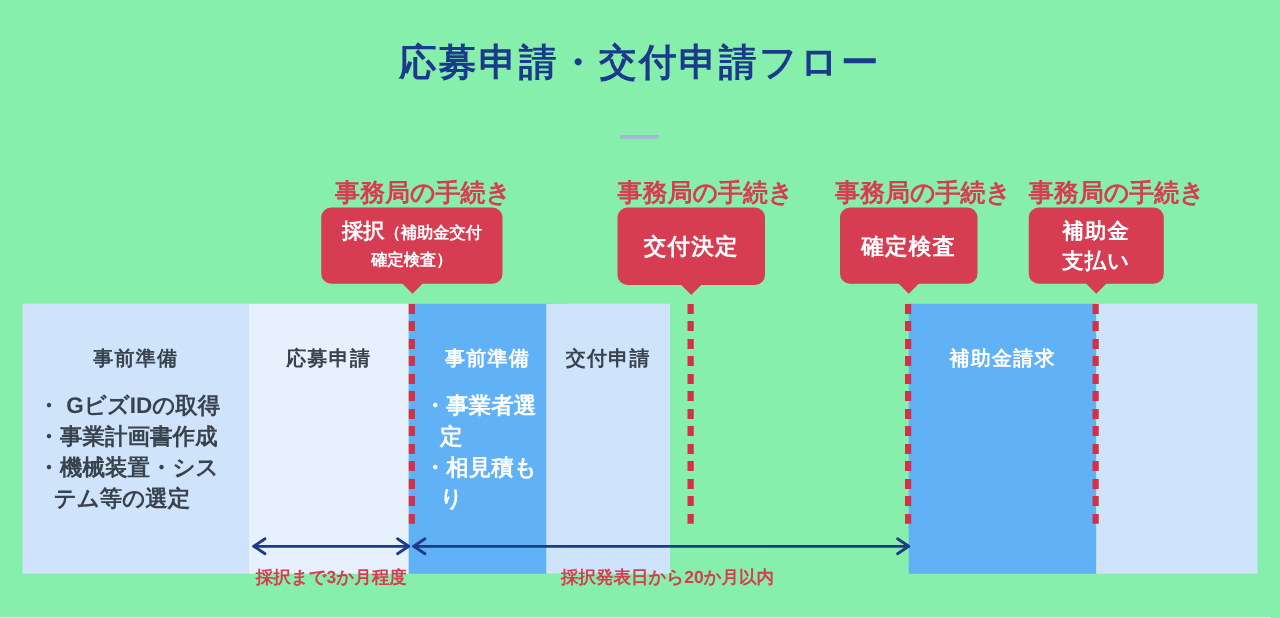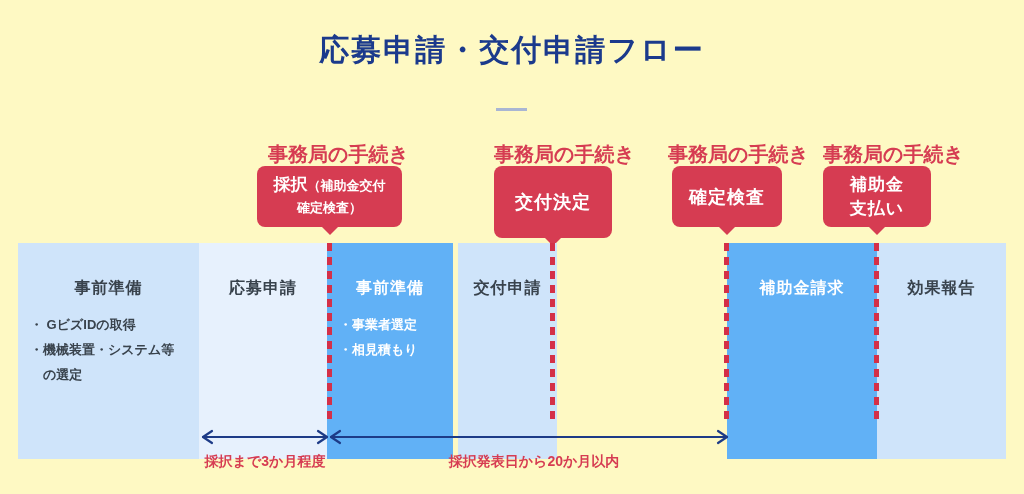--- a/index.html
+++ b/index.html
@@ -4,7 +4,7 @@
 <style>
   html,body{margin:0;padding:0;background:#ffffff;}
   #canvas{
-    position:relative;width:1024px;height:494px;background:#fef9c3;overflow:hidden;
+    position:relative;width:1024px;height:494px;background:#86efac;overflow:hidden;
     font-family:"Liberation Sans","DejaVu Sans",sans-serif;
     -webkit-font-smoothing:antialiased;
   }

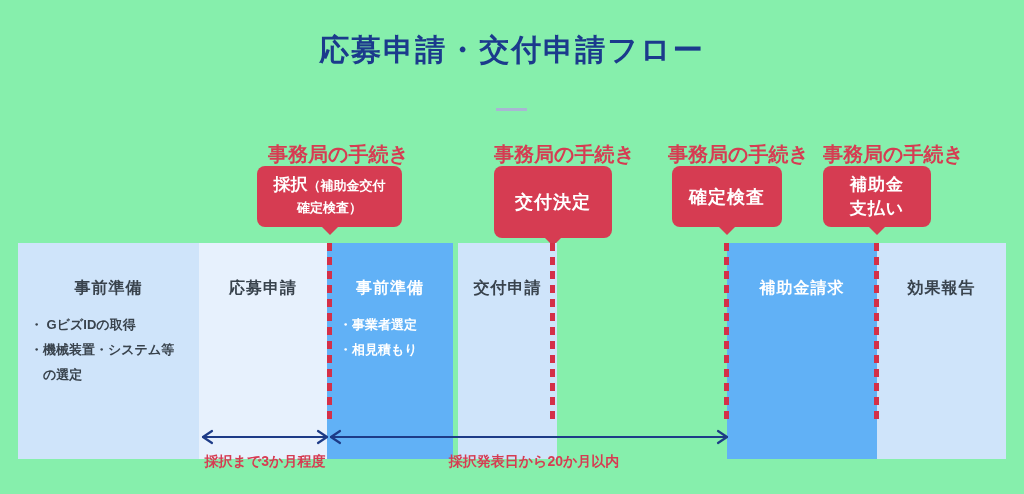--- a/index.html
+++ b/index.html
@@ -89,7 +89,7 @@
 
   <div class="callout" style="left:494px">
     <div class="callout-tag">事務局の手続き</div>
-    <div class="bubble" style="left:0;width:118px;height:72px">
+    <div class="bubble" style="left:0;width:118px;height:62px">
       <div class="line mid">交付決定</div>
       <div class="pointer"></div>
     </div>

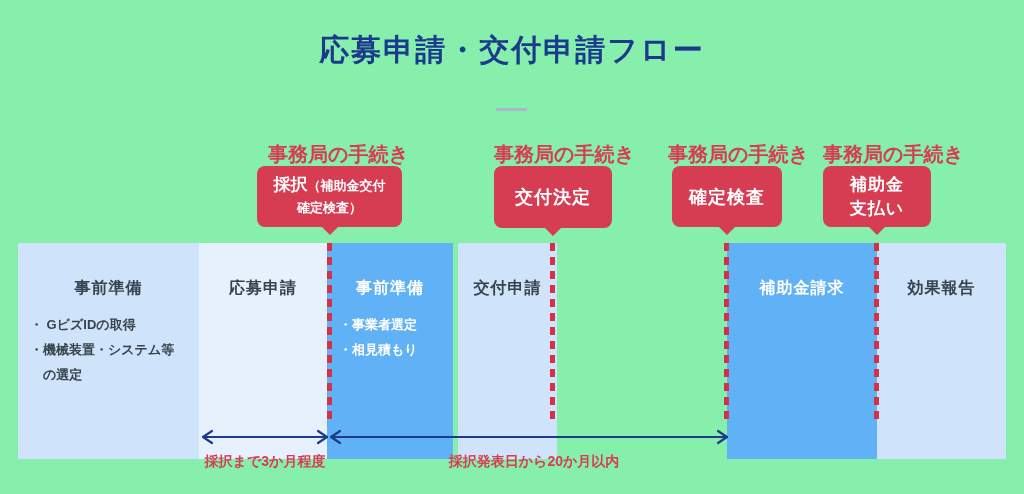--- a/index.html
+++ b/index.html
@@ -132,7 +132,7 @@
     </ul>
   </div>
 
-  <div class="phase light" style="left:458px;width:99px">
+  <div class="phase light" style="left:437px;width:99px">
     <div class="phase-title">交付申請</div>
   </div>
 

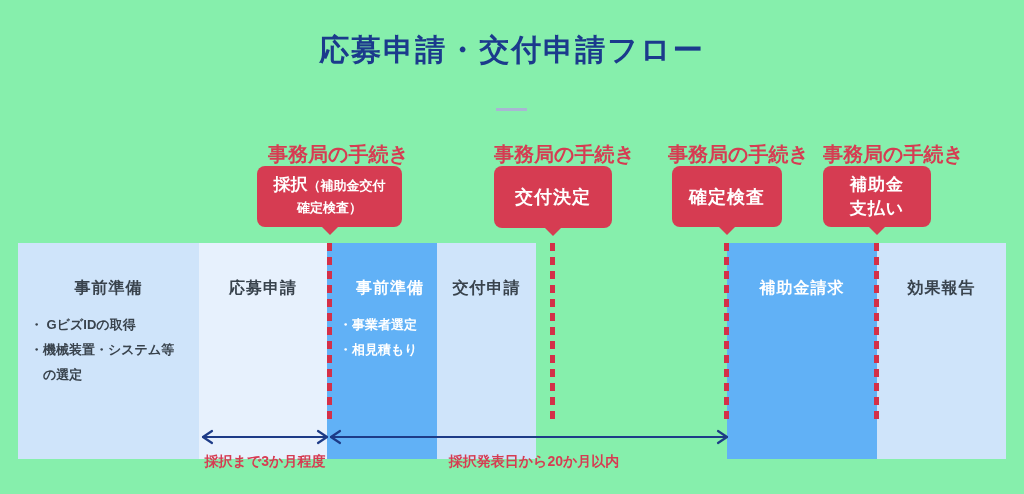--- a/index.html
+++ b/index.html
@@ -143,7 +143,6 @@
 
   <div class="phase light" style="left:877px;width:129px">
     <div class="phase-title">
-      <div>効果報告</div>
     </div>
   </div>
 

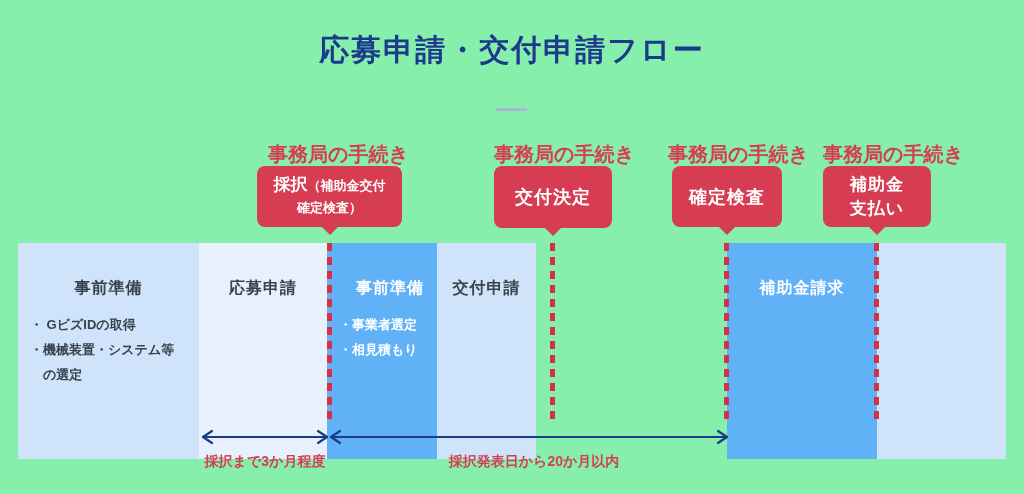--- a/index.html
+++ b/index.html
@@ -53,7 +53,7 @@
   }
   .phase-items{
     margin:11px 0 0 0;padding:0 12px;list-style:none;text-align:left;
-    font-size:13px;font-weight:bold;line-height:25px;
+    font-size:18px;font-weight:bold;line-height:25px;
   }
   .phase-items li{padding-left:13px;text-indent:-13px;}
   

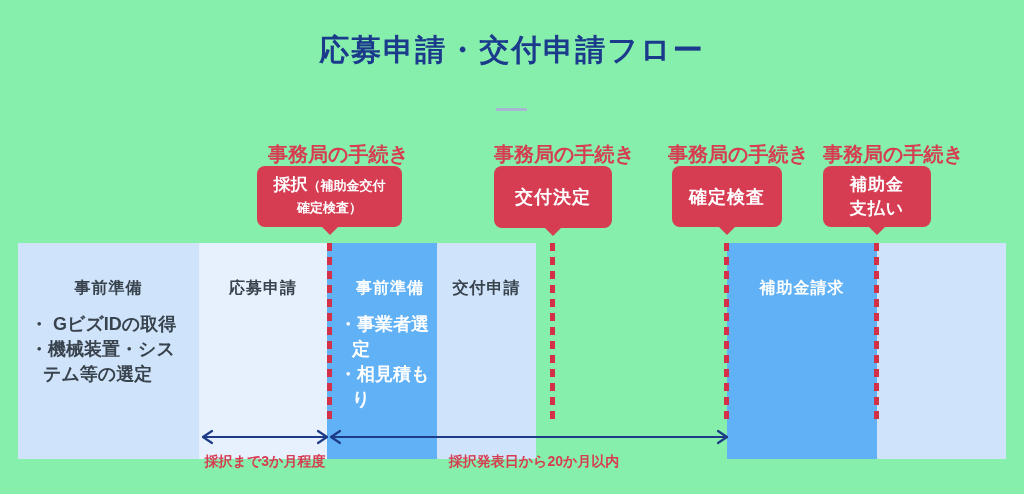--- a/index.html
+++ b/index.html
@@ -116,6 +116,7 @@
     <div class="phase-title">事前準備</div>
     <ul class="phase-items">
       <li>・ GビズIDの取得</li>
+      <li>・事業計画書作成</li>
       <li>・機械装置・システム等の選定</li>
     </ul>
   </div>

